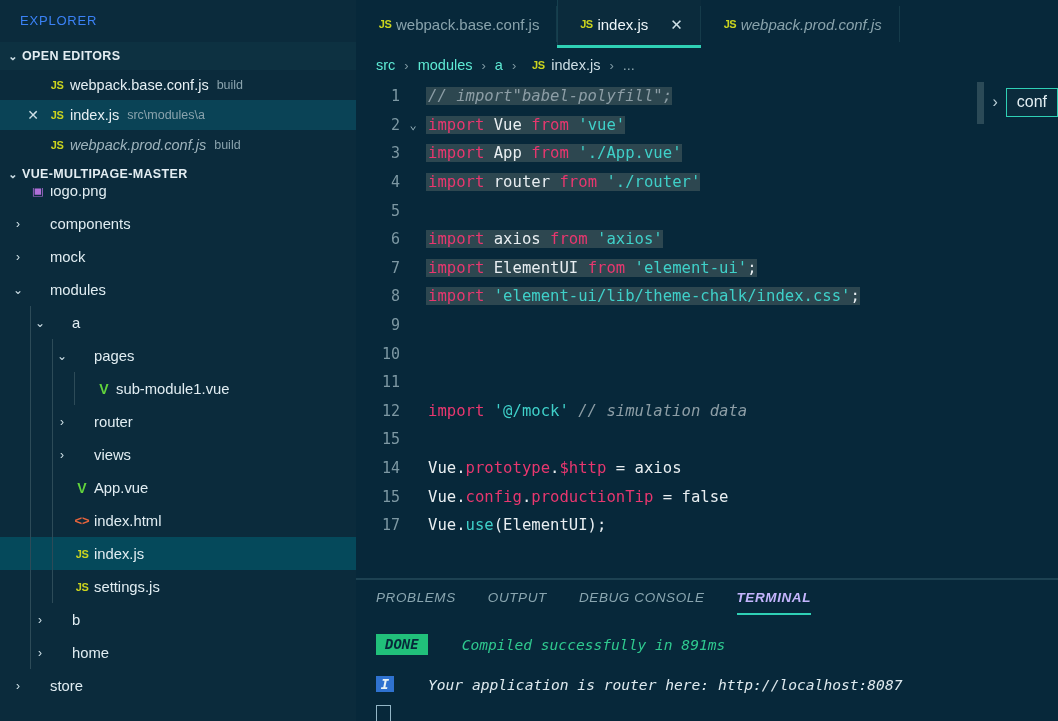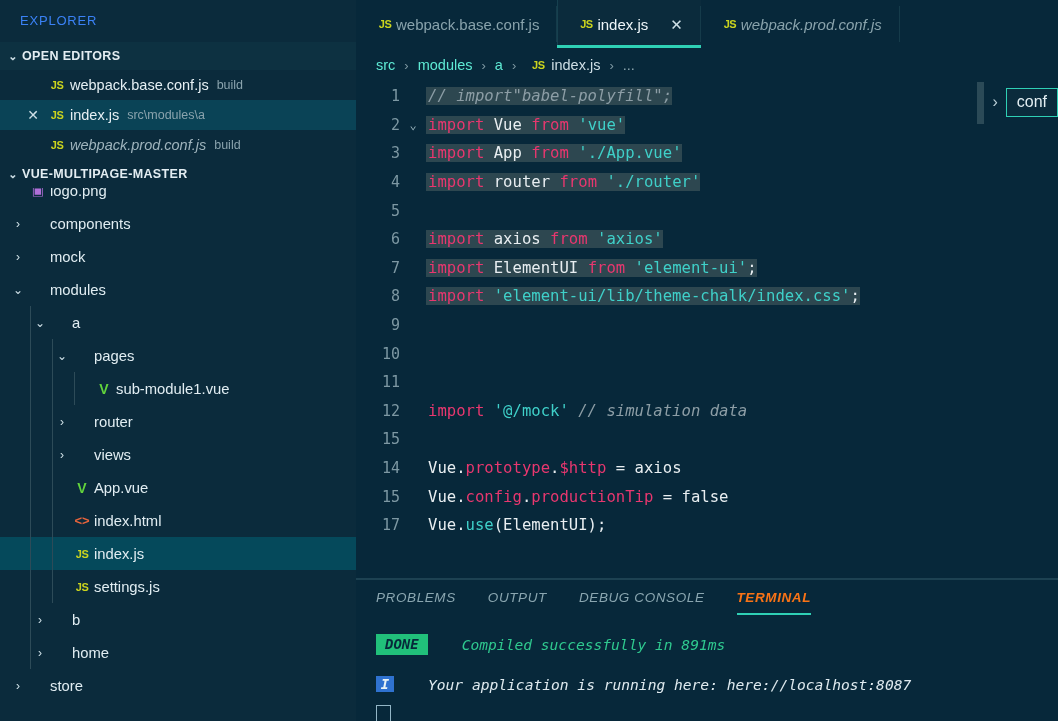--- a/index.html
+++ b/index.html
@@ -164,7 +164,7 @@
     font-size:13.5px;color:#8aa6b0;letter-spacing:.6px;margin-right:32px;
     position:relative;padding-bottom:8px;cursor:pointer;
   }
-  .ptab.active{color:#f97316;font-weight:bold;}
+  .ptab.active{color:#c4b5fd;font-weight:bold;}
   .ptab.active:after{
     content:"";position:absolute;left:0;right:0;bottom:-2px;height:2px;background:#2fd0b5;
   }

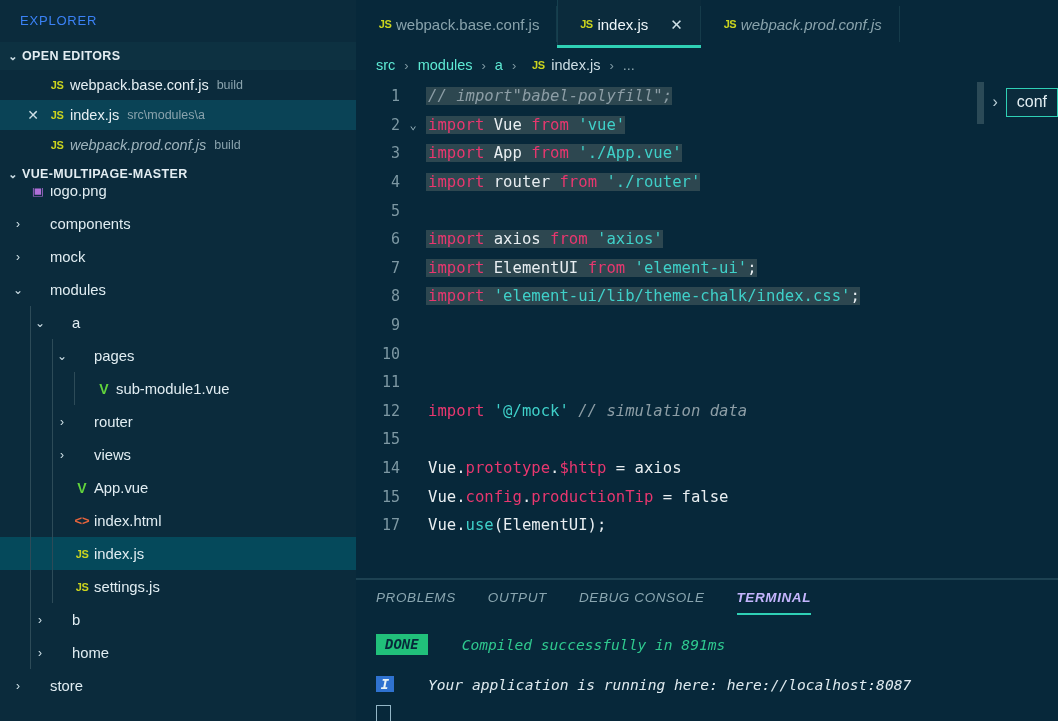--- a/index.html
+++ b/index.html
@@ -427,7 +427,7 @@
         <div class="gap"></div>
         <div class="term-line">
           <span class="badge-i">I</span>
-          <span class="term-white">Your application is running here: here://localhost:8087</span>
+          <span class="term-white">Your application is router here: http://localhost:8087</span>
         </div>
         <div class="term-cursor"></div>
       </div>

